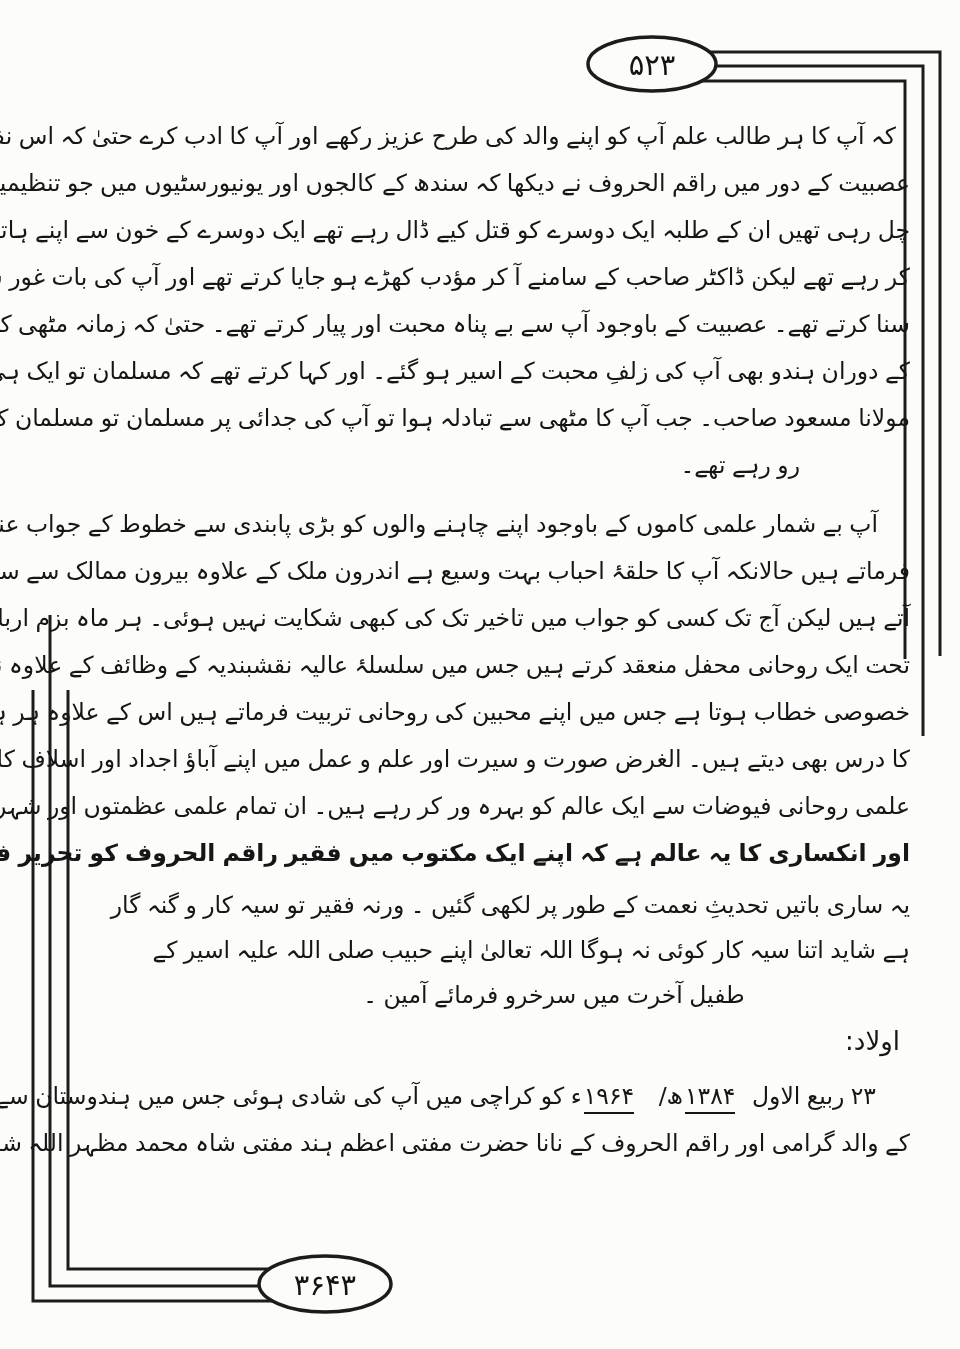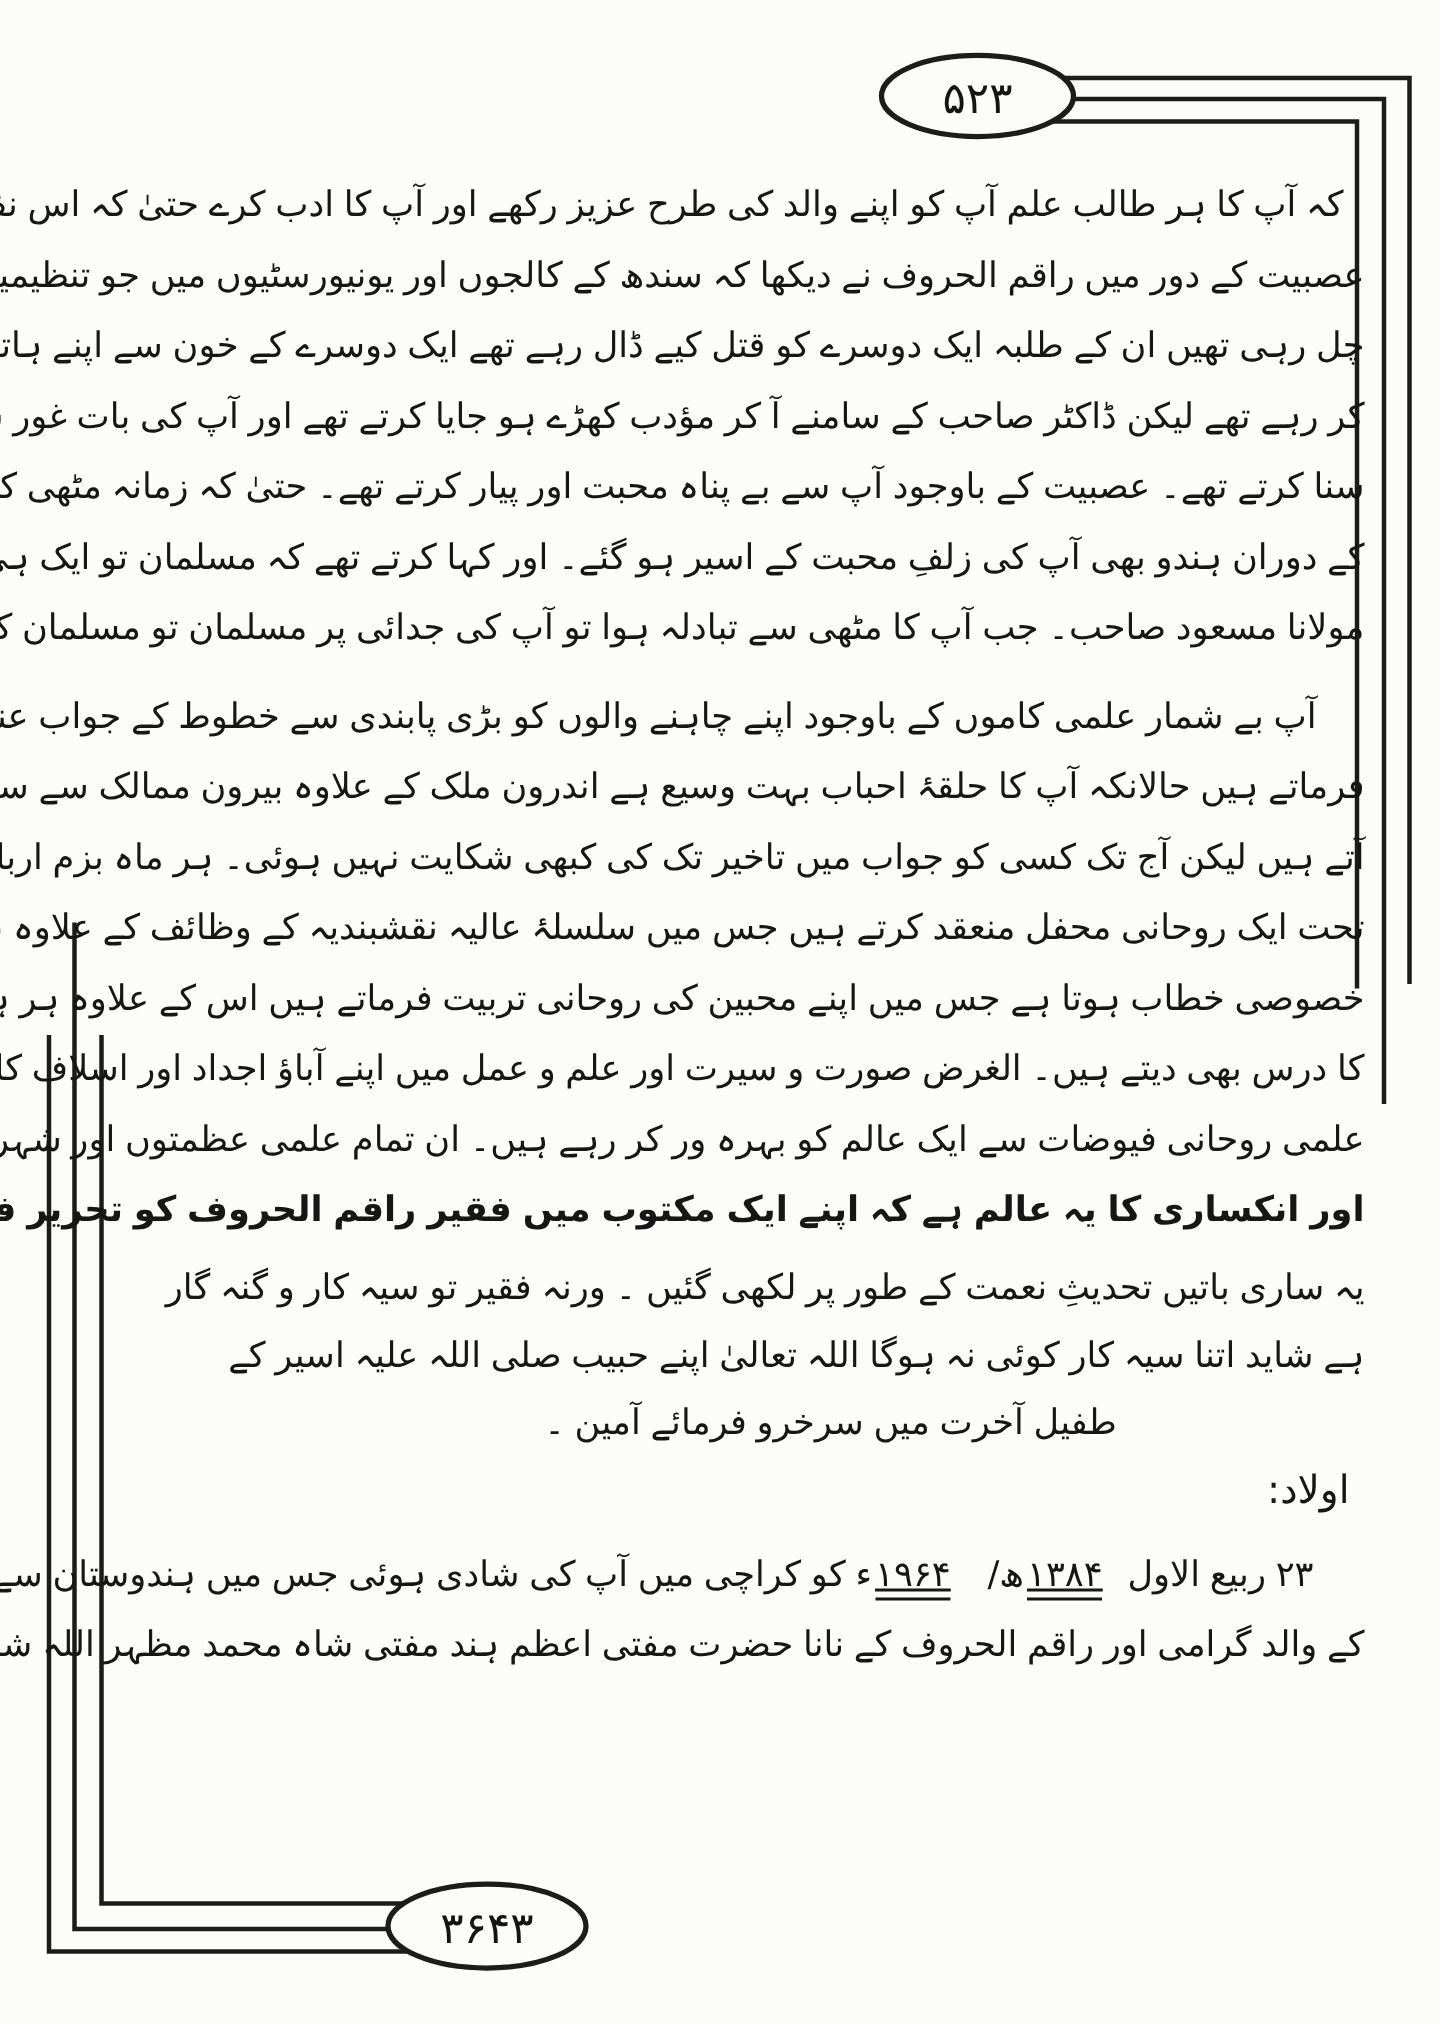--- a/index.html
+++ b/index.html
@@ -73,6 +73,7 @@
         <div class="line">سنا کرتے تھے۔ عصبیت کے باوجود آپ سے بے پناہ محبت اور پیار کرتے تھے۔ حتیٰ کہ زمانہ مٹھی کے قیام</div>
         <div class="line">کے دوران ہندو بھی آپ کی زلفِ محبت کے اسیر ہو گئے۔ اور کہا کرتے تھے کہ مسلمان تو ایک ہی دیکھا ہے</div>
         <div class="line">مولانا مسعود صاحب۔ جب آپ کا مٹھی سے تبادلہ ہوا تو آپ کی جدائی پر مسلمان تو مسلمان کافر اور ہندو بھی</div>
+        <div class="line">رو رہے تھے۔</div>
       </div>
 
     <div class="para p2">

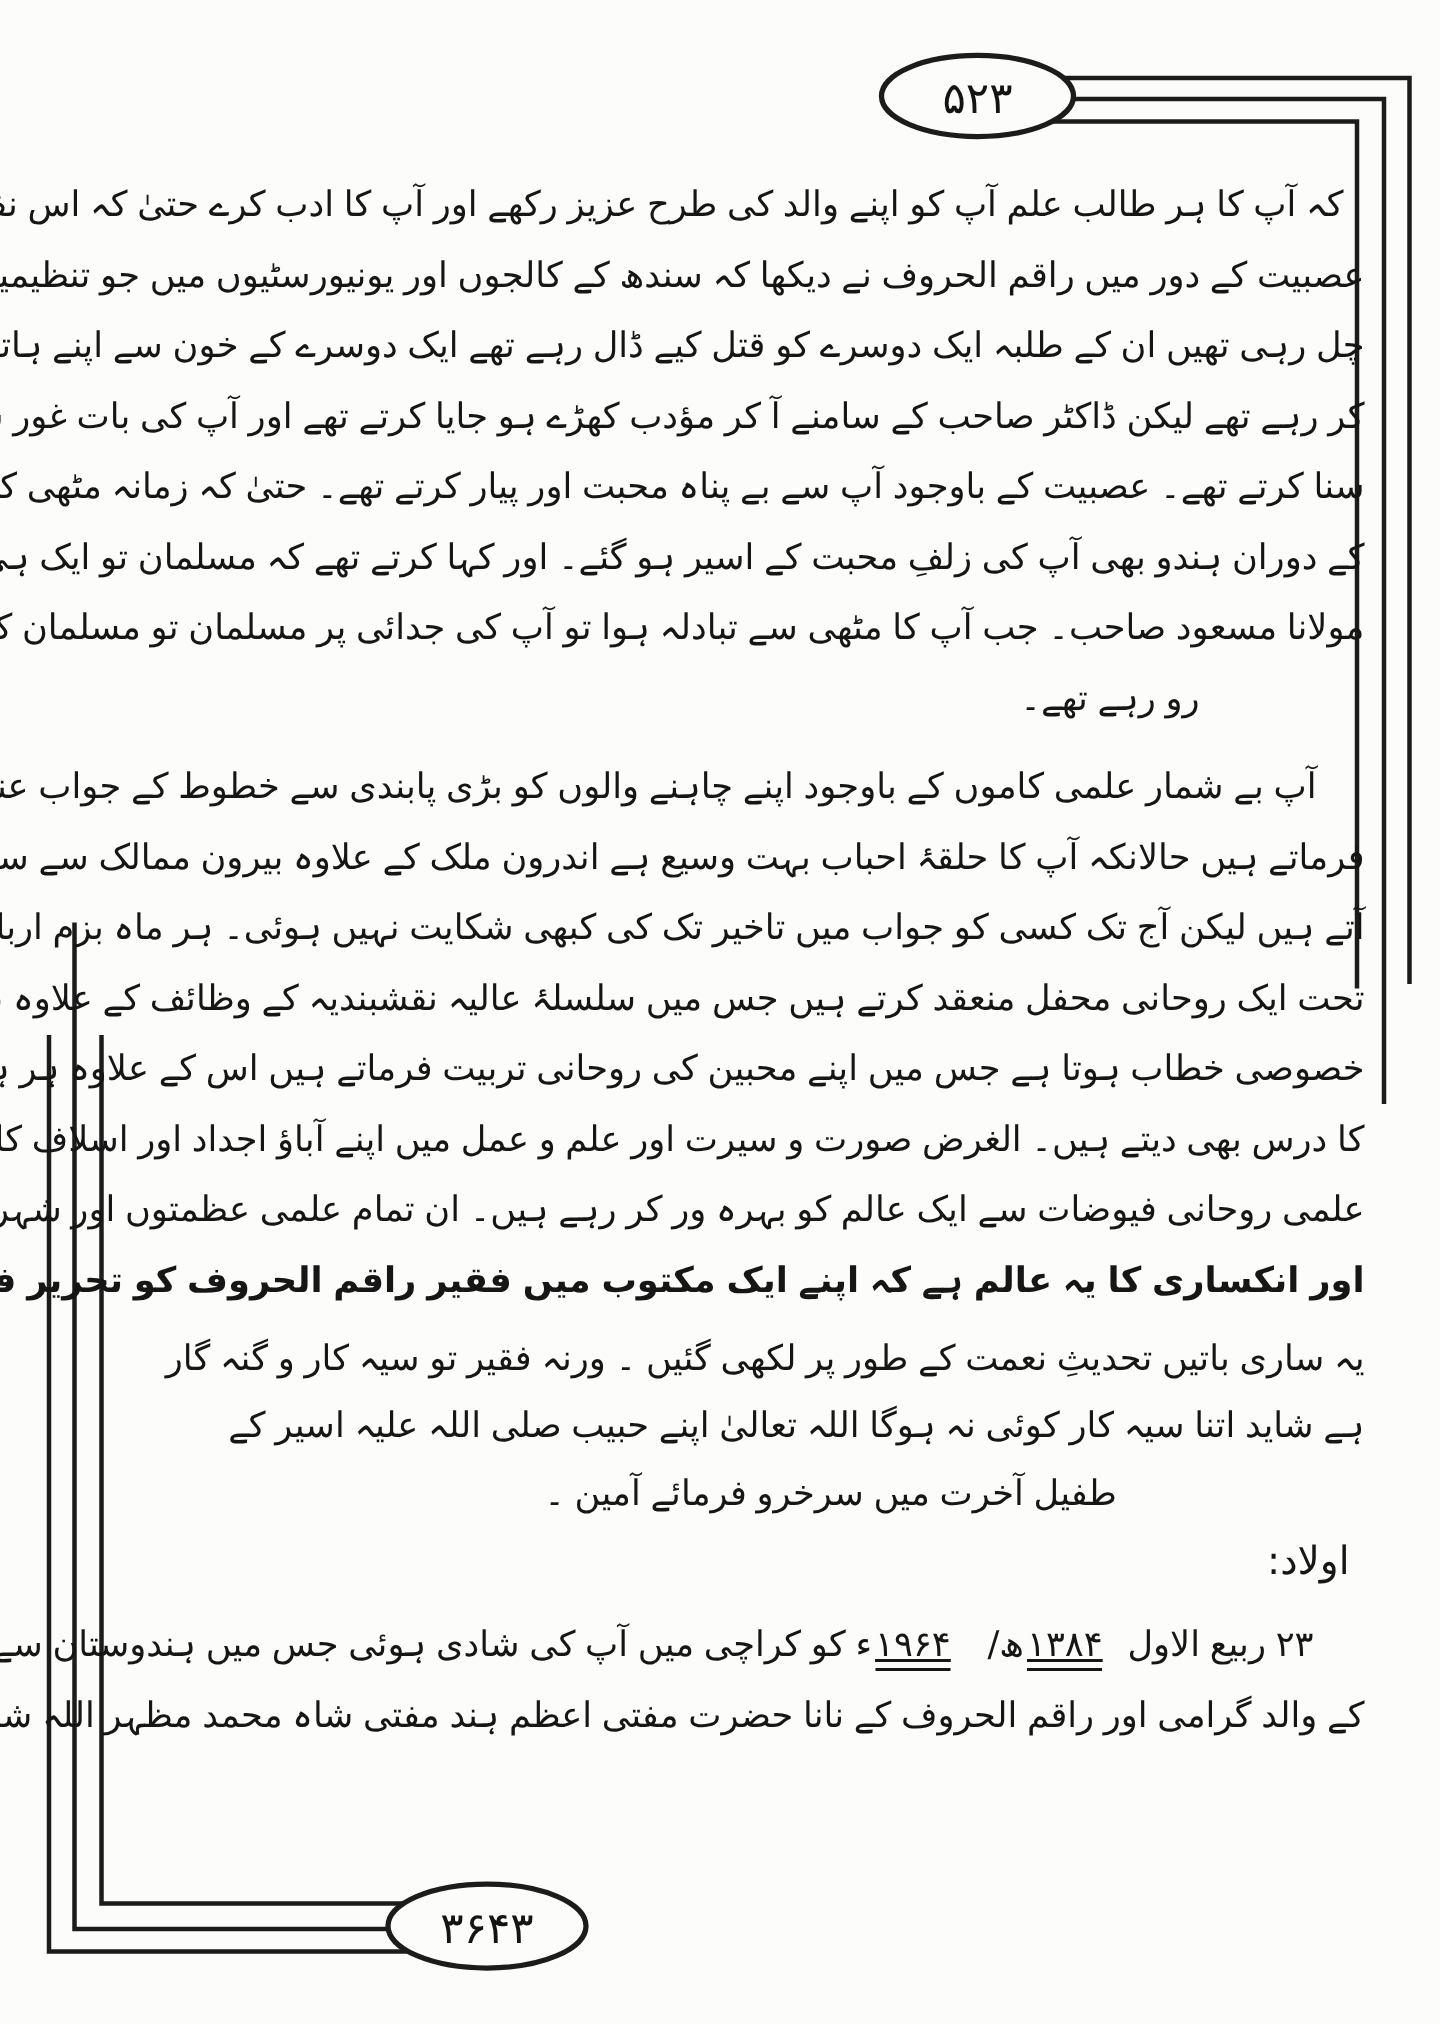--- a/index.html
+++ b/index.html
@@ -39,7 +39,7 @@
   .p3 .line:nth-child(3) { text-align-last:right; }
   .u {
     border-bottom:2px solid #161616; padding-bottom:2px;
-    margin-right:10px; margin-left:2px;text-decoration:underline;
+    margin-right:10px; margin-left:2px;
   }
   .mid { margin-left:8px; }
 </style>

